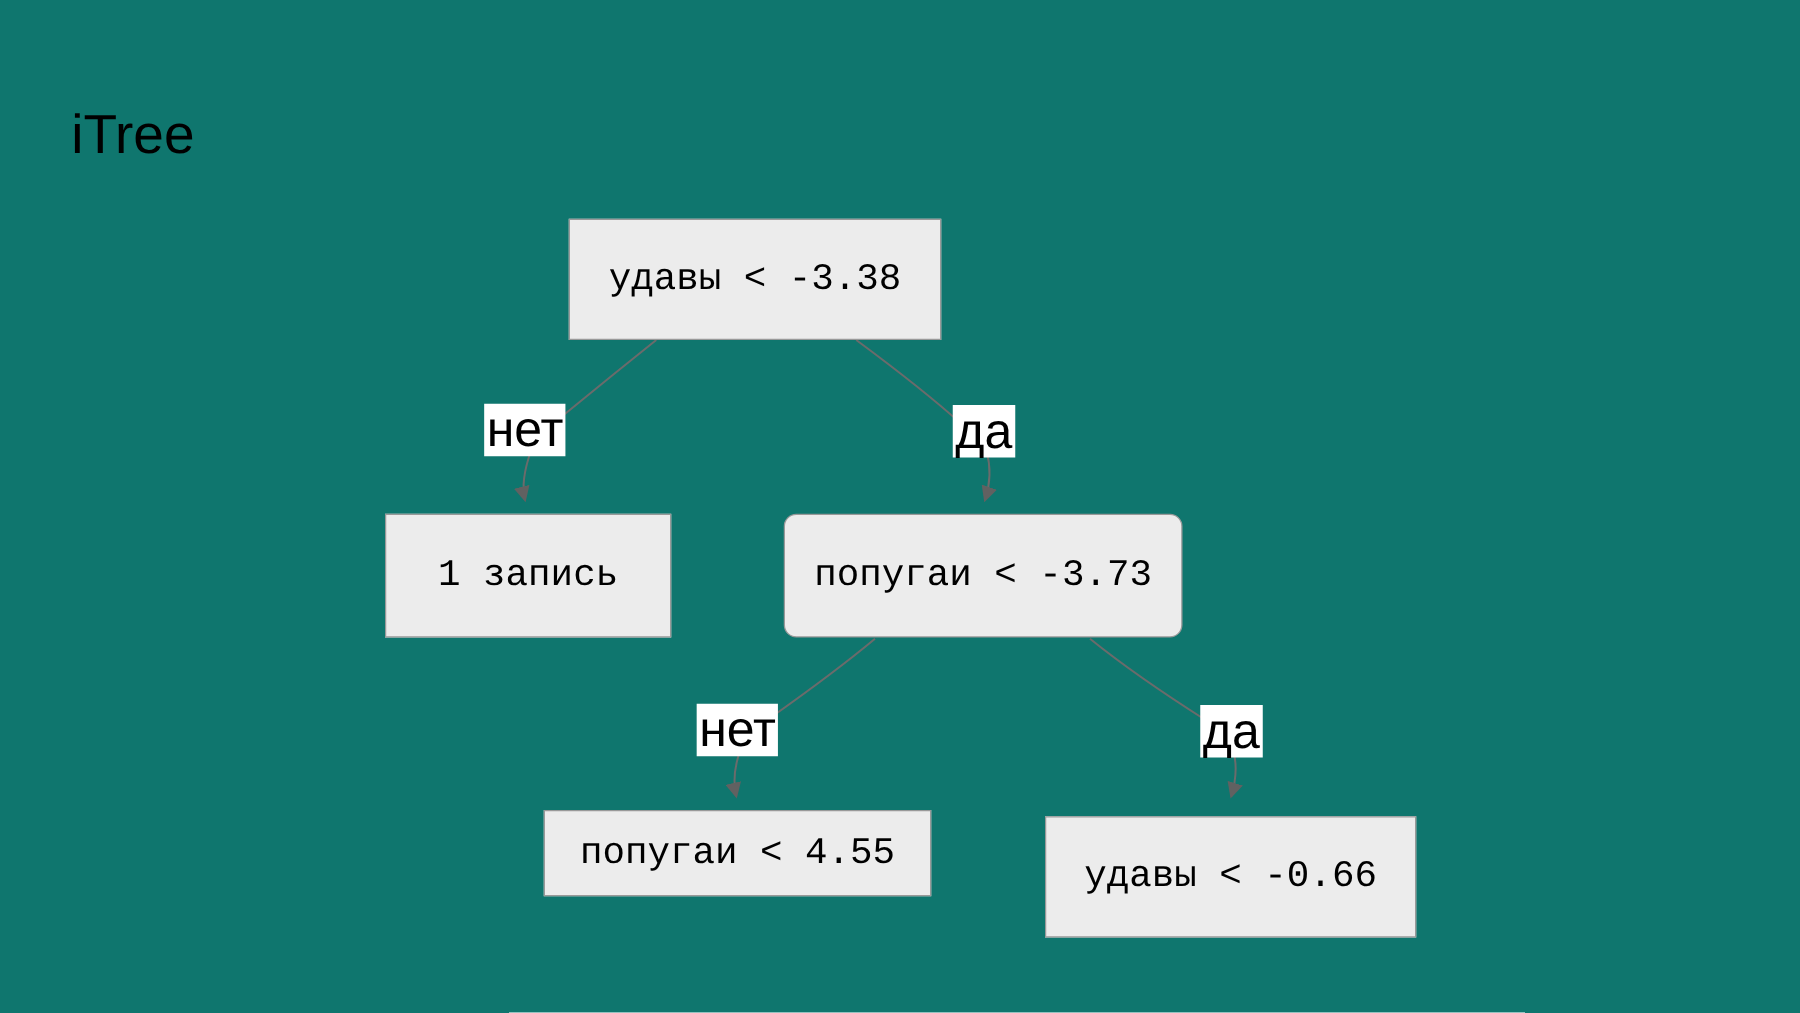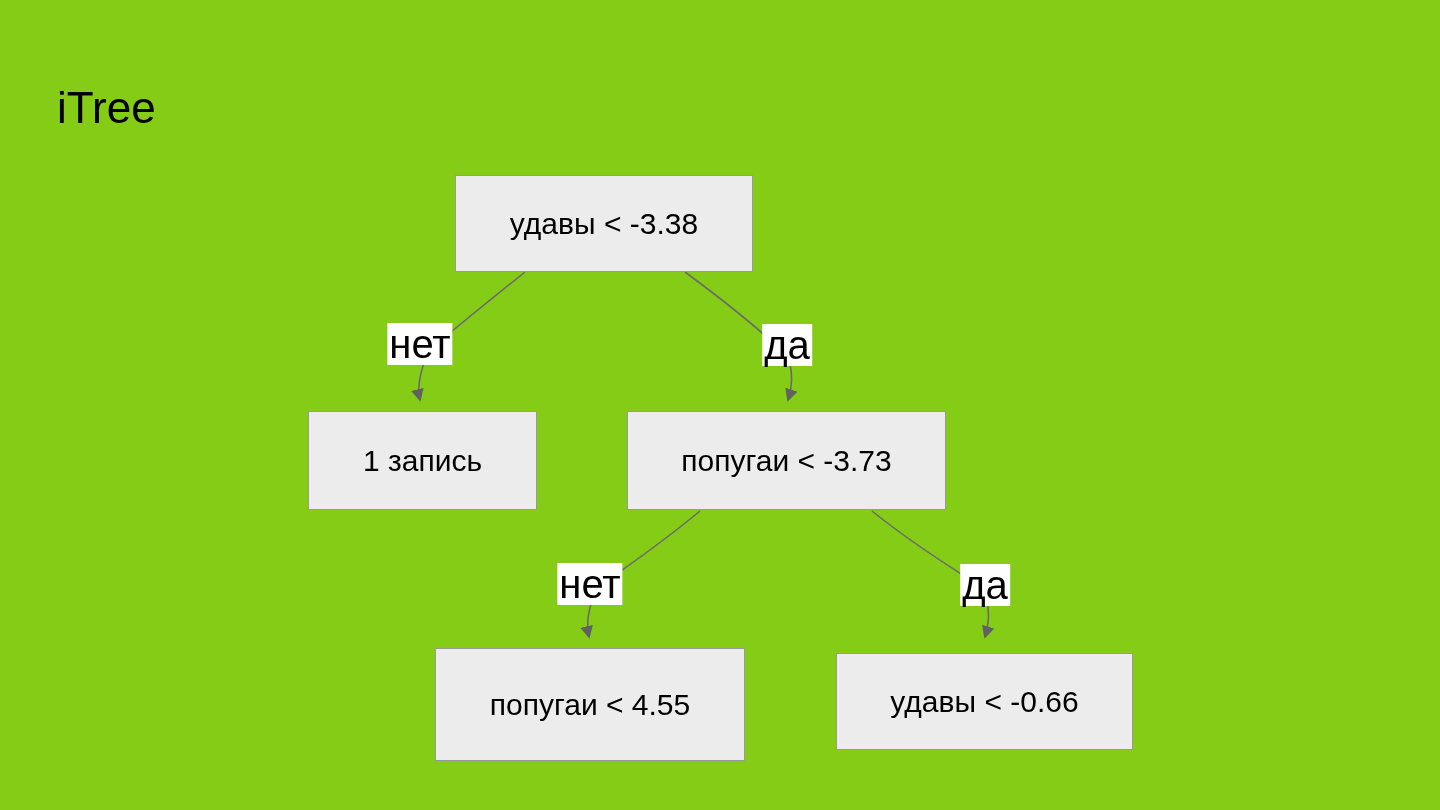--- a/index.html
+++ b/index.html
@@ -15,7 +15,7 @@
     position: relative;
     width: 1440px;
     height: 810px;
-    background: #84cc16;
+    background: #0f766e;
   }
   .page-title {
     position: absolute;

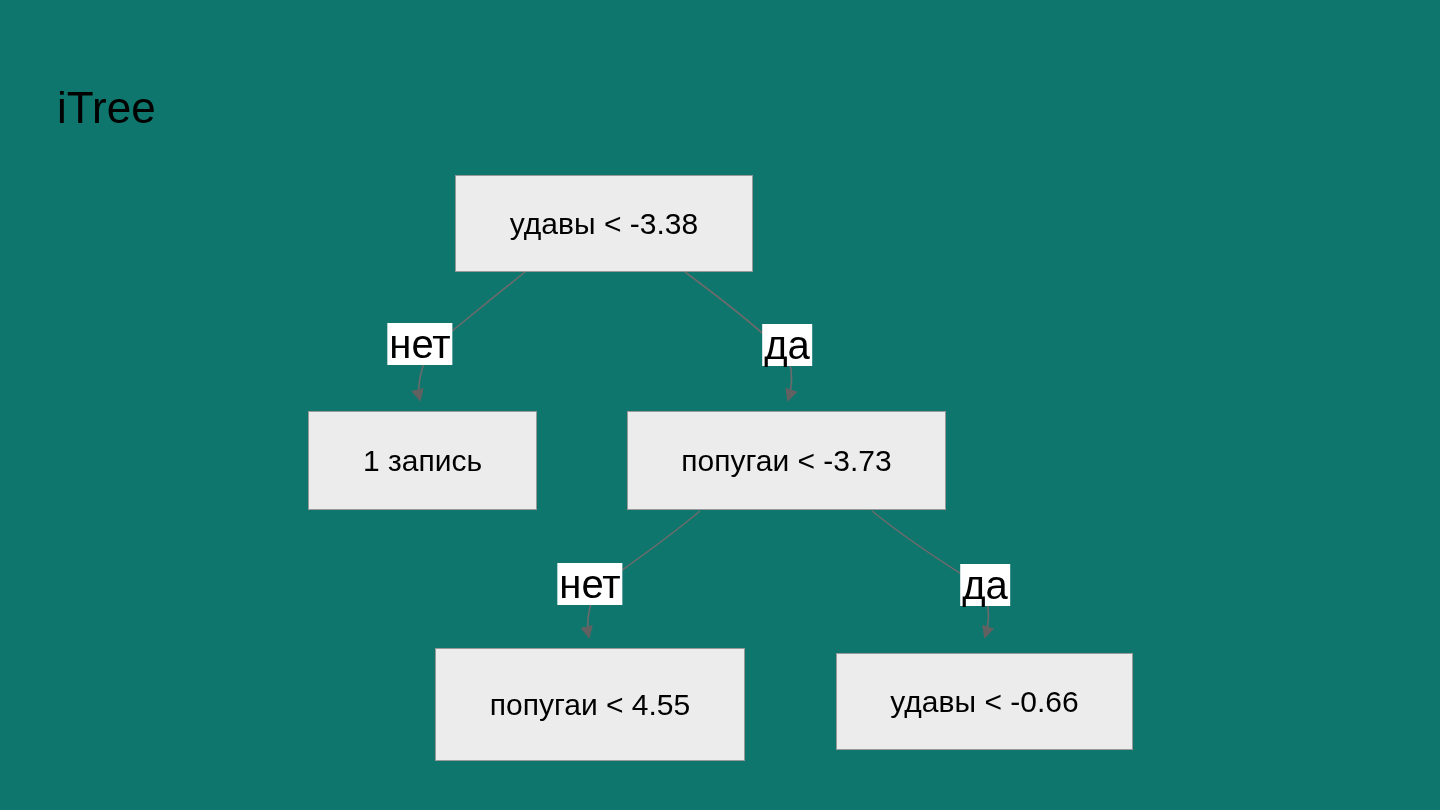--- a/index.html
+++ b/index.html
@@ -44,6 +44,7 @@
     color: #000000;
     box-sizing: border-box;
     text-align: center;
+    font-family: Liberation Mono, monospace;
   }
   .node-root    { left: 455px; top: 175px; width: 298px; height: 97px; }
   .node-leaf1   { left: 308px; top: 411px; width: 229px; height: 99px; }

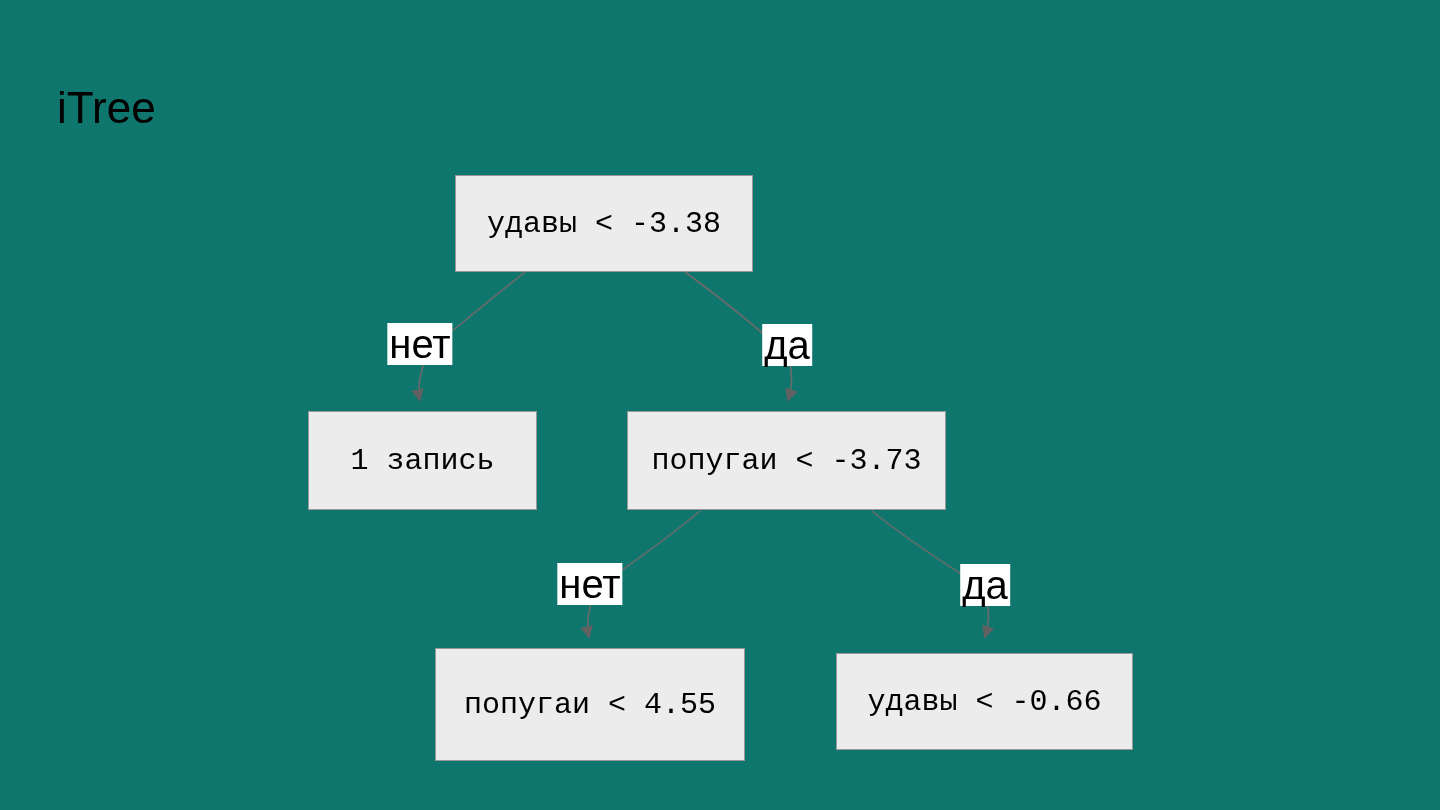--- a/index.html
+++ b/index.html
@@ -48,7 +48,7 @@
   }
   .node-root    { left: 455px; top: 175px; width: 298px; height: 97px; }
   .node-leaf1   { left: 308px; top: 411px; width: 229px; height: 99px; }
-  .node-parrots { left: 627px; top: 411px; width: 319px; height: 99px; }
+  .node-parrots { left: 627px; top: 411px; width: 319px; height: 99px; border-radius: 10px; }
   .node-leaf2   { left: 435px; top: 648px; width: 310px; height: 113px; }
   .node-leaf3   { left: 836px; top: 653px; width: 297px; height: 97px; }
   .edge-label {

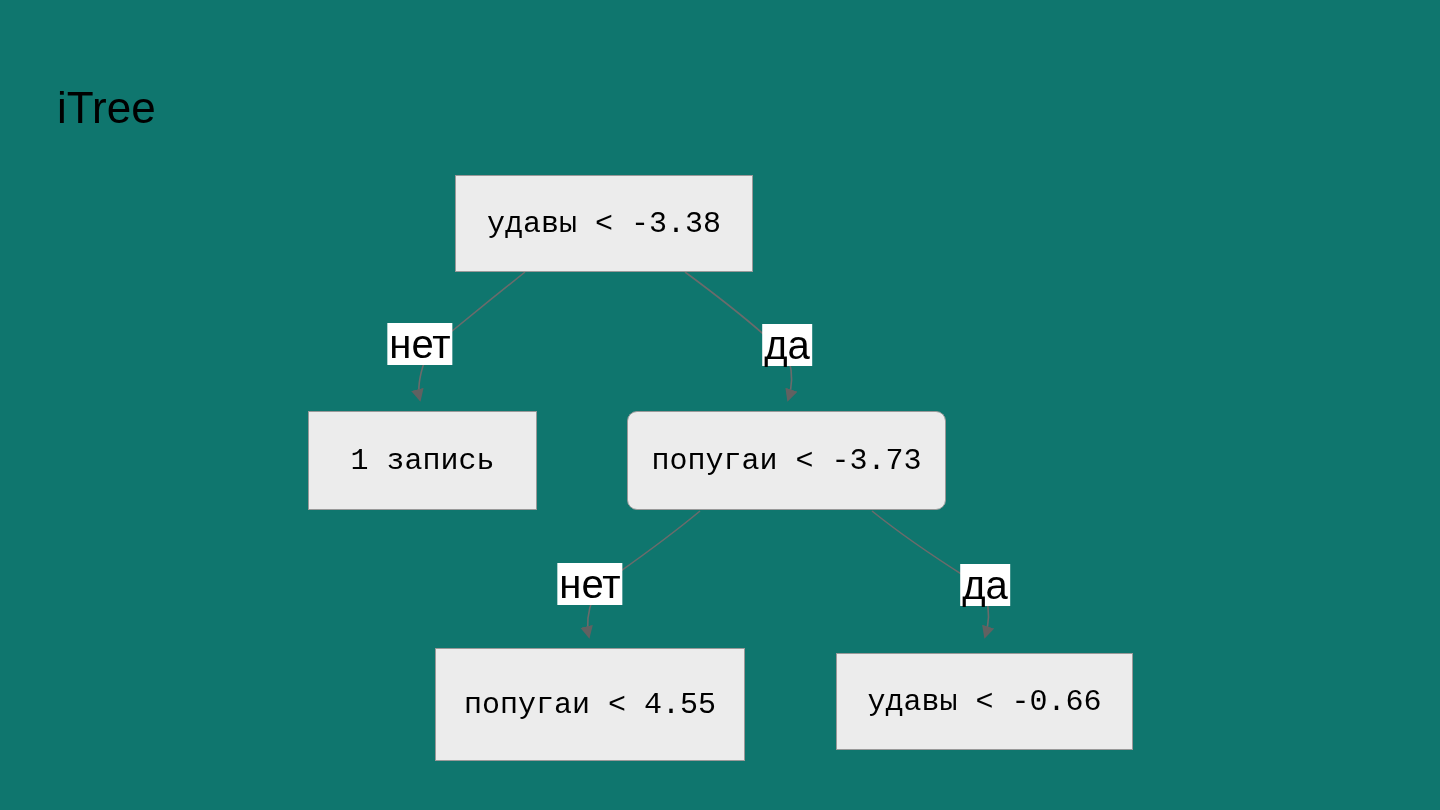--- a/index.html
+++ b/index.html
@@ -49,7 +49,7 @@
   .node-root    { left: 455px; top: 175px; width: 298px; height: 97px; }
   .node-leaf1   { left: 308px; top: 411px; width: 229px; height: 99px; }
   .node-parrots { left: 627px; top: 411px; width: 319px; height: 99px; border-radius: 10px; }
-  .node-leaf2   { left: 435px; top: 648px; width: 310px; height: 113px; }
+  .node-leaf2   { left: 435px; top: 648px; width: 310px; height: 69px; }
   .node-leaf3   { left: 836px; top: 653px; width: 297px; height: 97px; }
   .edge-label {
     position: absolute;

